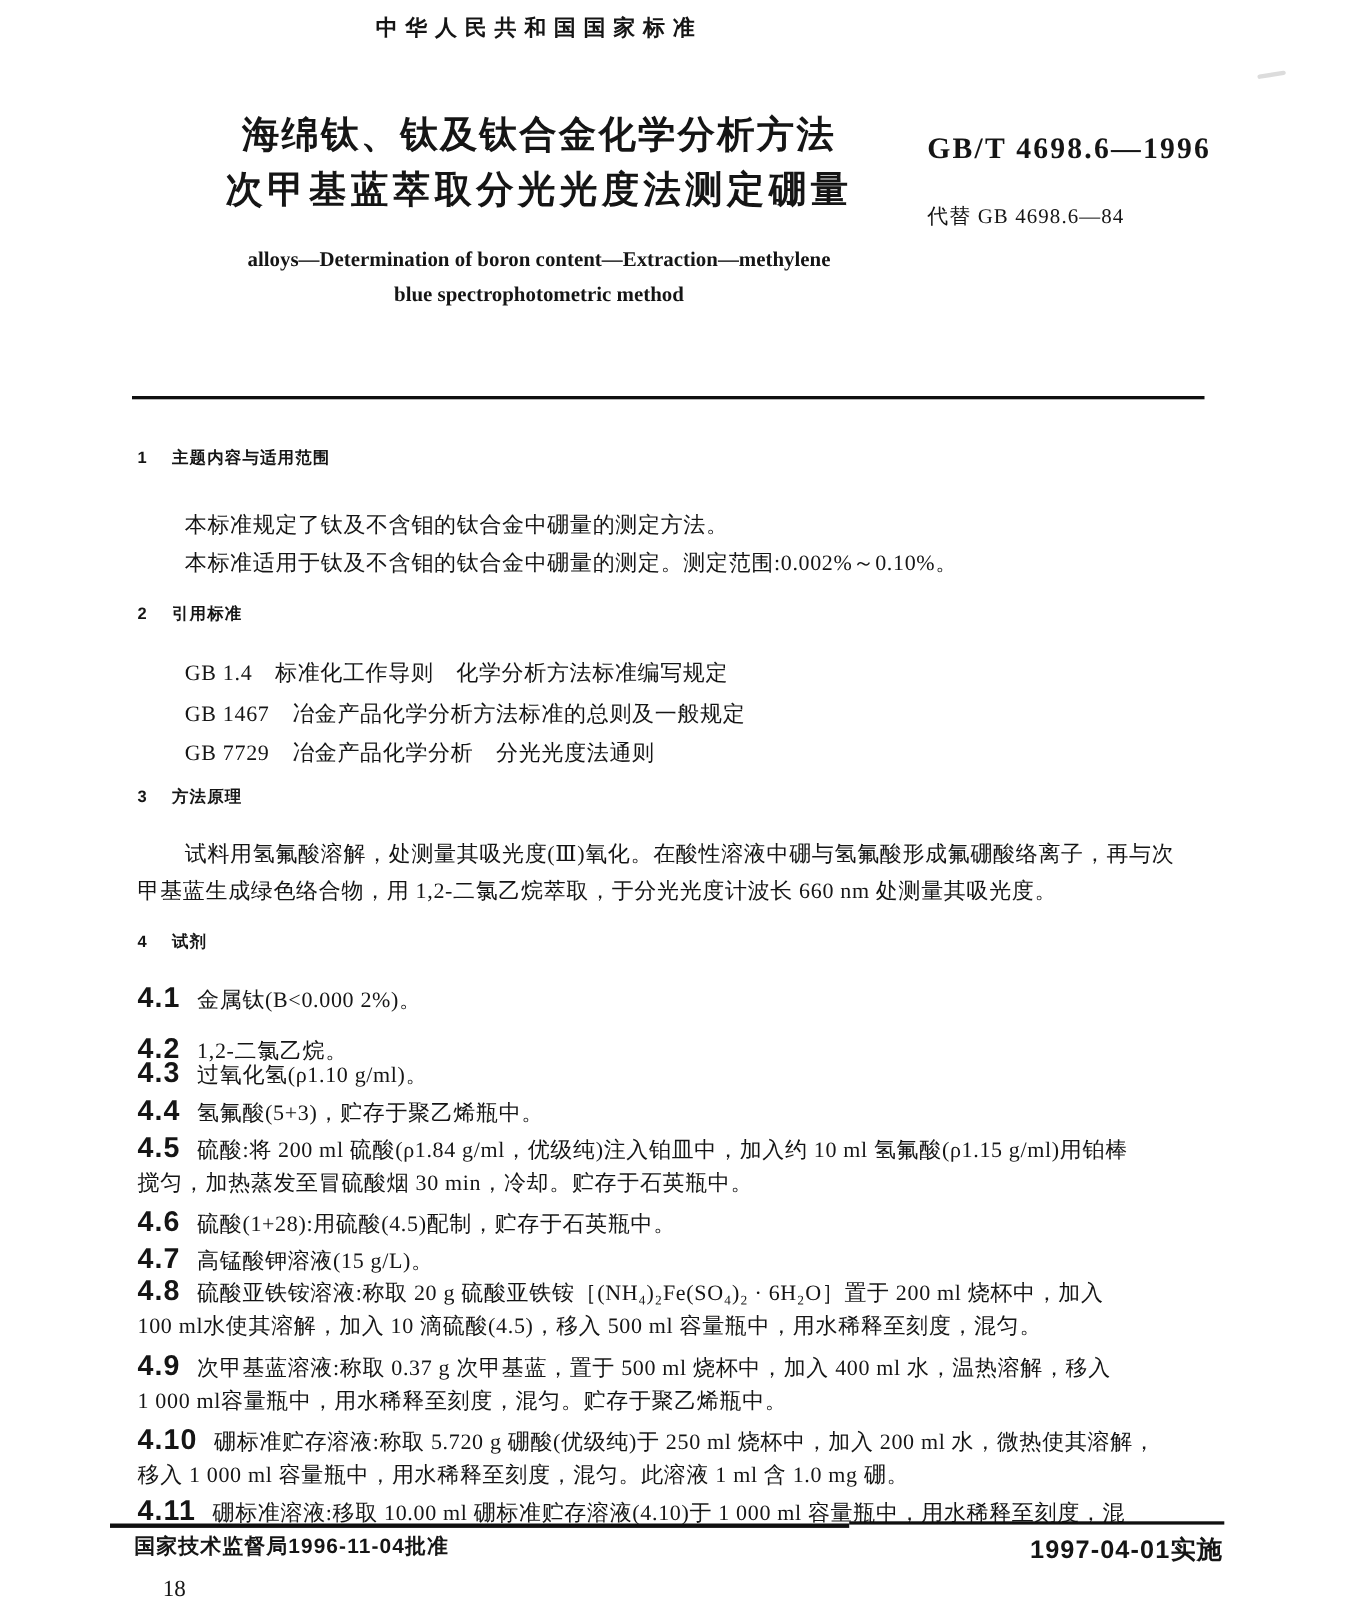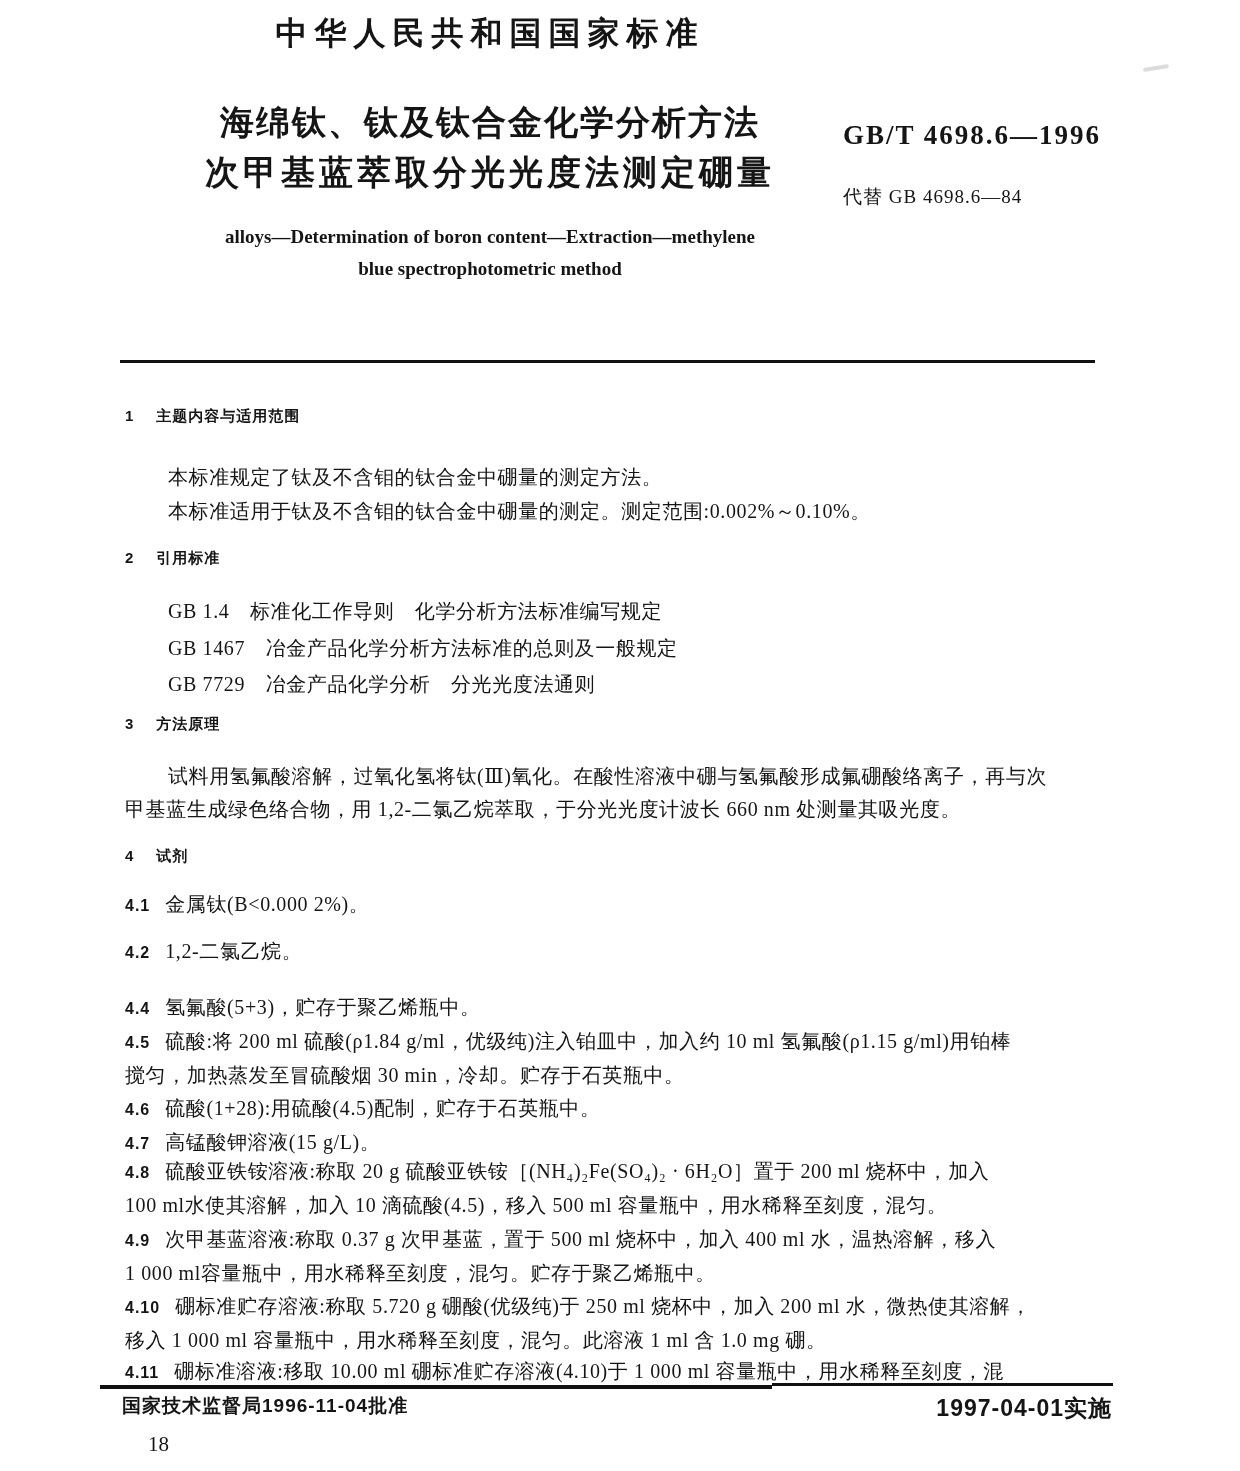--- a/index.html
+++ b/index.html
@@ -16,7 +16,7 @@
     position:absolute;left:120px;top:12px;width:740px;
     text-align:center;
     font-family:"Liberation Sans","DejaVu Sans",sans-serif;
-    font-weight:bold;font-size:32px;letter-spacing:7px;white-space:nowrap;
+    font-weight:bold;font-size:20px;letter-spacing:7px;white-space:nowrap;
   }
   .cnt{
     position:absolute;left:100px;width:780px;text-align:center;

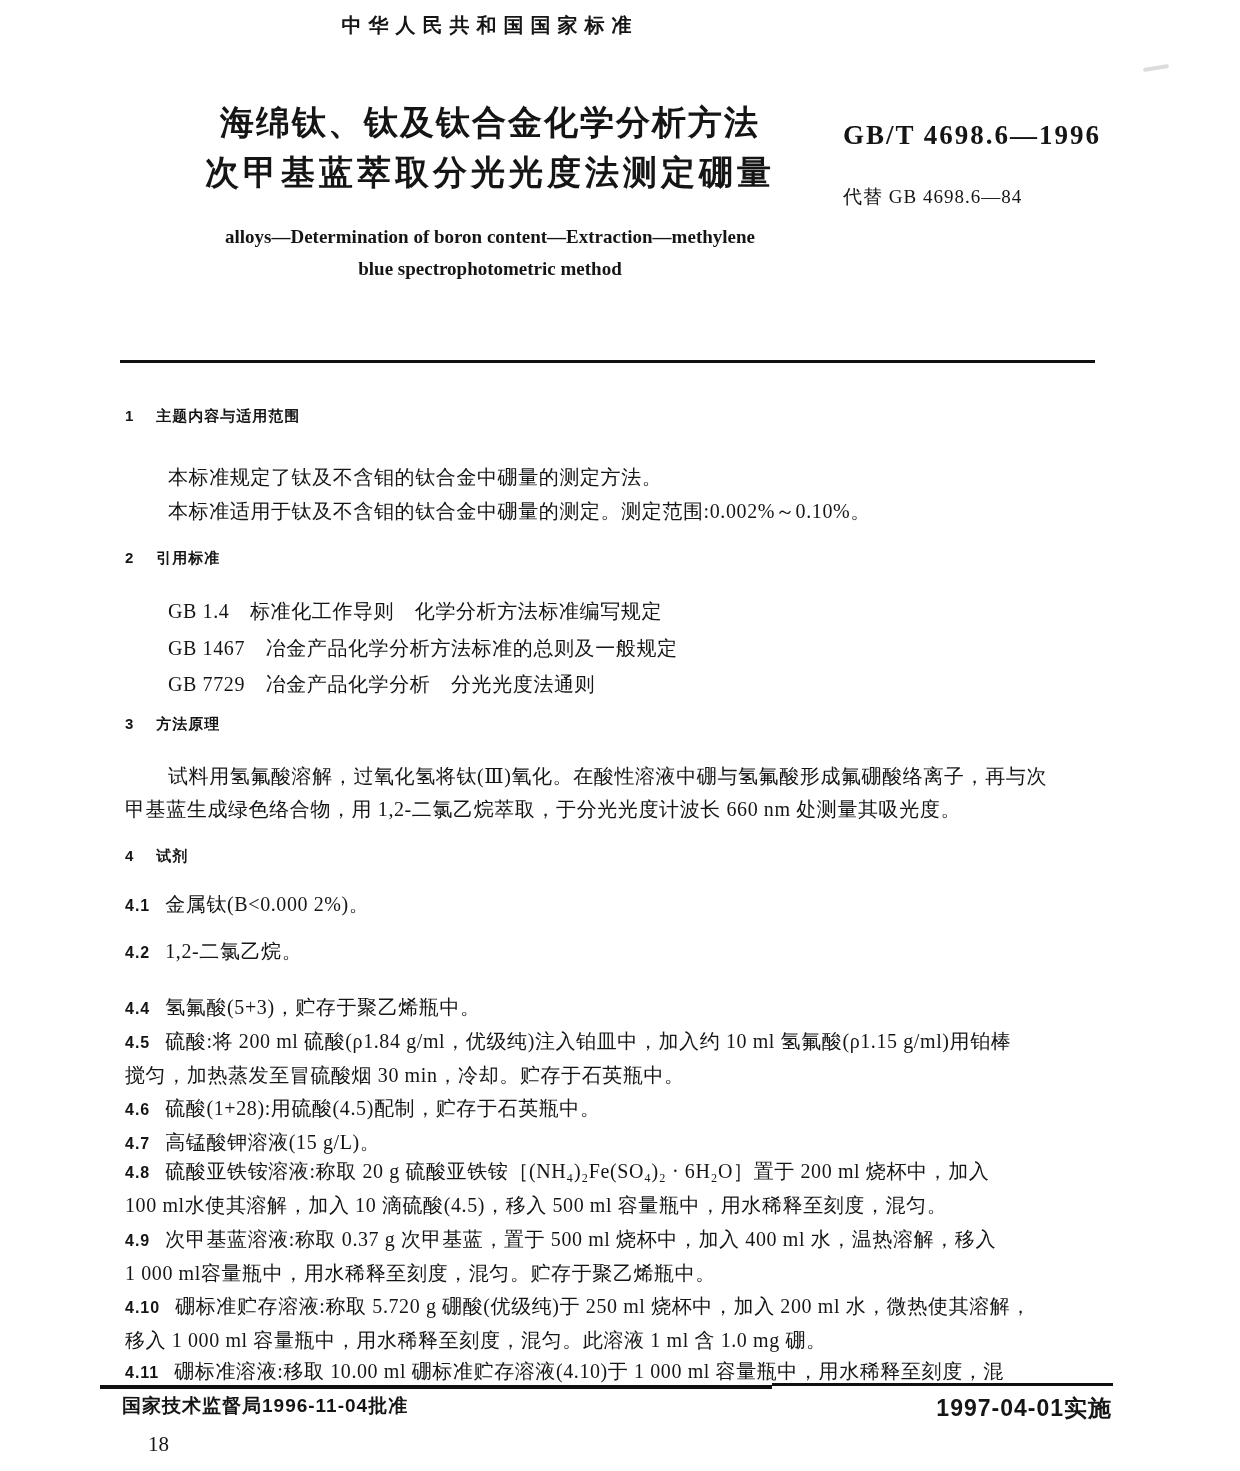--- a/index.html
+++ b/index.html
@@ -106,7 +106,7 @@
   <div class="sec-h" style="top:715px">
     <span class="sec-no">3</span><span>方法原理</span>
   </div>
-  <div class="line ind" style="top:763px">试料用氢氟酸溶解，过氧化氢将钛(Ⅲ)氧化。在酸性溶液中硼与氢氟酸形成氟硼酸络离子，再与次</div>
+  <div class="line ind" style="top:763px">试料用氢氟酸溶解，处测量其吸光度(Ⅲ)氧化。在酸性溶液中硼与氢氟酸形成氟硼酸络离子，再与次</div>
   <div class="line" style="top:796px">甲基蓝生成绿色络合物，用 1,2-二氯乙烷萃取，于分光光度计波长 660 nm 处测量其吸光度。</div>
 
   <div class="sec-h" style="top:847px">

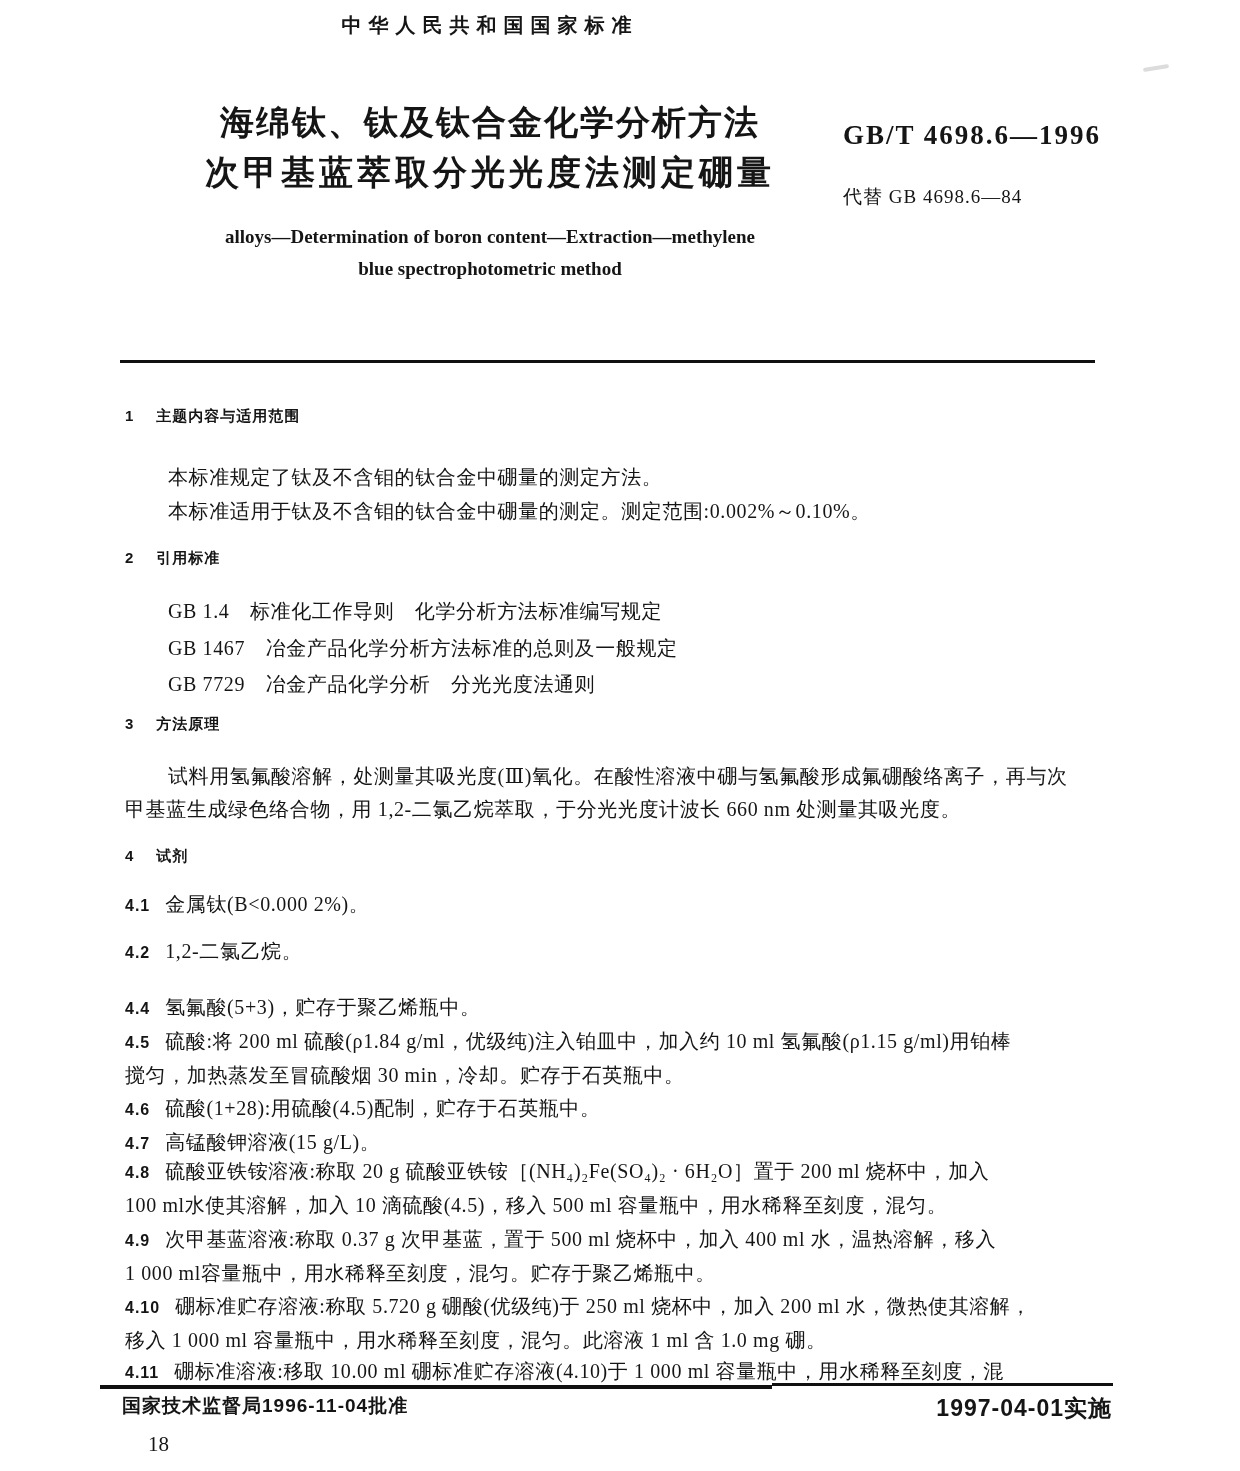--- a/index.html
+++ b/index.html
@@ -52,7 +52,7 @@
   .sec-no{margin-right:22px;}
   .item-no{
     font-family:"Liberation Sans","DejaVu Sans",sans-serif;
-    font-weight:bold;font-size:16px;letter-spacing:1px;margin-right:15px;
+    font-weight:bold;font-size:26px;letter-spacing:1px;margin-right:15px;
   }
   
   .frule-a{position:absolute;left:100px;top:1385px;width:672px;height:4px;background:#101010;}

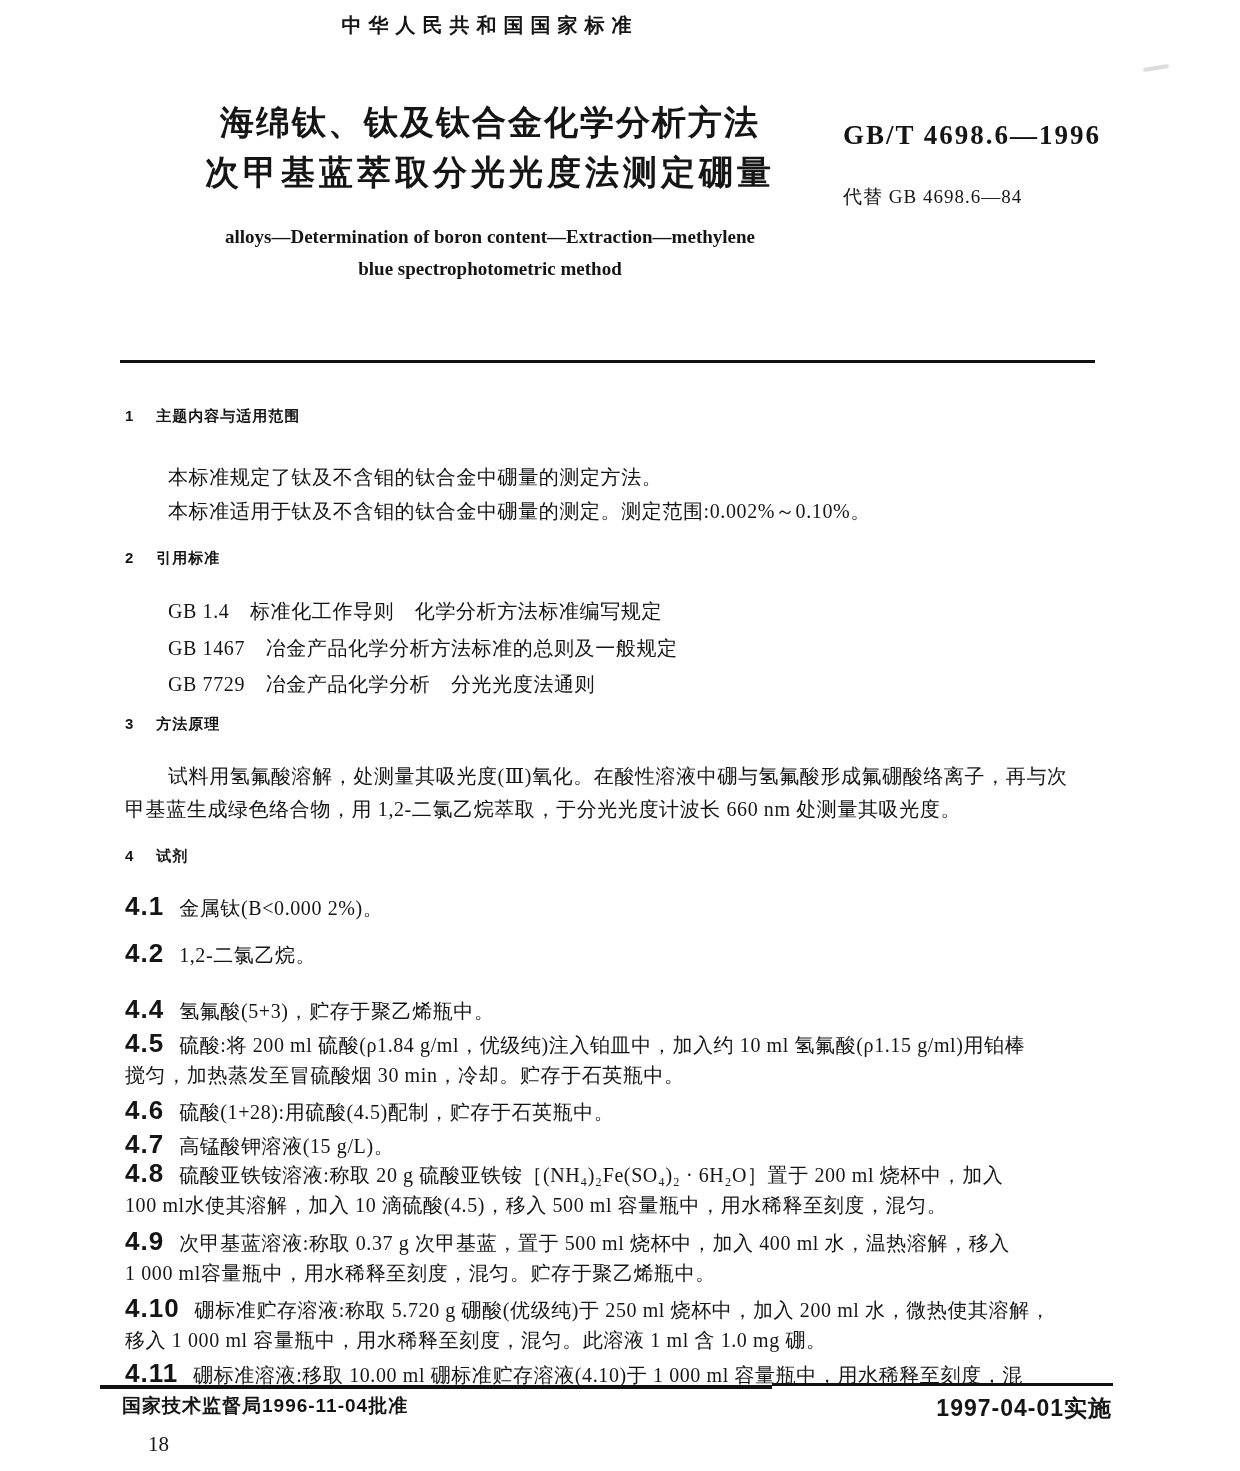--- a/index.html
+++ b/index.html
@@ -119,6 +119,9 @@
   <div class="line" style="top:938px">
     <span class="item-no">4.2</span><span>1,2-二氯乙烷。</span>
   </div>
+  <div class="line" style="top:960px">
+    <span class="item-no">4.3</span><span>过氧化氢(ρ1.10 g/ml)。</span>
+  </div>
   <div class="line" style="top:994px">
     <span class="item-no">4.4</span><span>氢氟酸(5+3)，贮存于聚乙烯瓶中。</span>
   </div>

